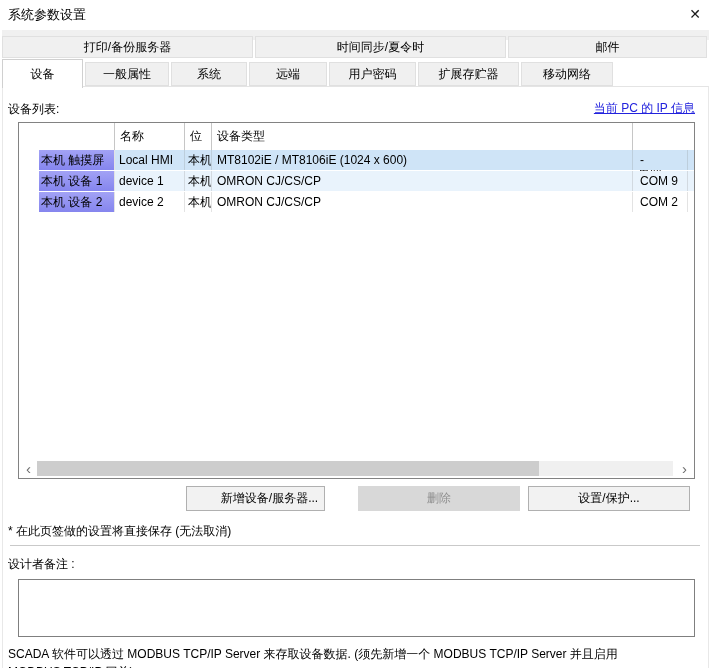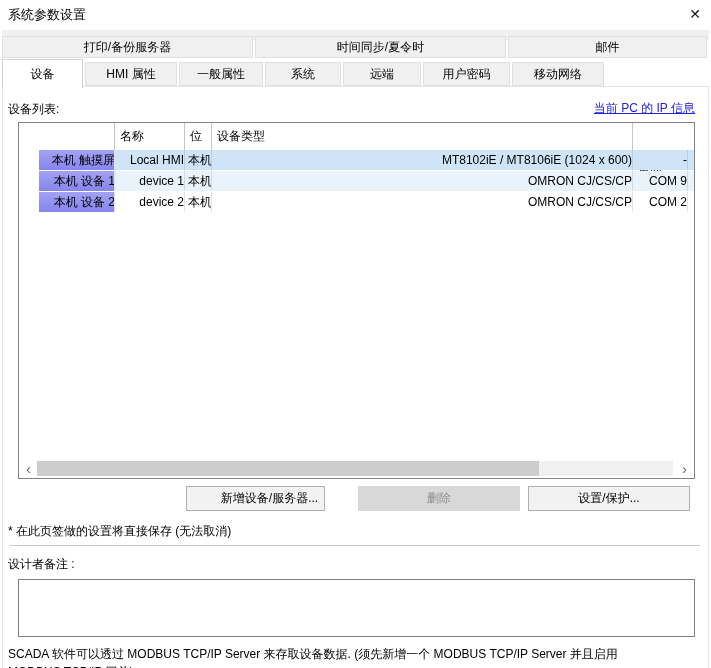--- a/index.html
+++ b/index.html
@@ -145,7 +145,6 @@
 
 <div class="abs tabs-row tabs-row2">
   <div class="tab active" style="width:81px">设备</div>
-  <div class="tab" style="width:92px">HMI 属性</div>
   <div class="tab" style="width:84px">一般属性</div>
   <div class="tab" style="width:76px">系统</div>
   <div class="tab" style="width:78px">远端</div>

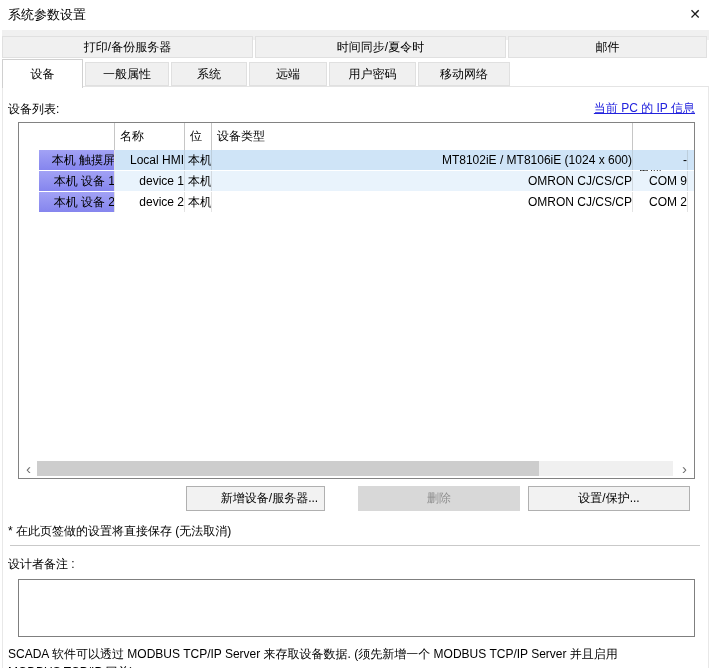--- a/index.html
+++ b/index.html
@@ -149,6 +149,7 @@
   <div class="tab" style="width:76px">系统</div>
   <div class="tab" style="width:78px">远端</div>
   <div class="tab" style="width:87px">用户密码</div>
+  <div class="tab" style="width:101px">扩展存贮器</div>
   <div class="tab" style="width:92px">移动网络</div>
 </div>
 

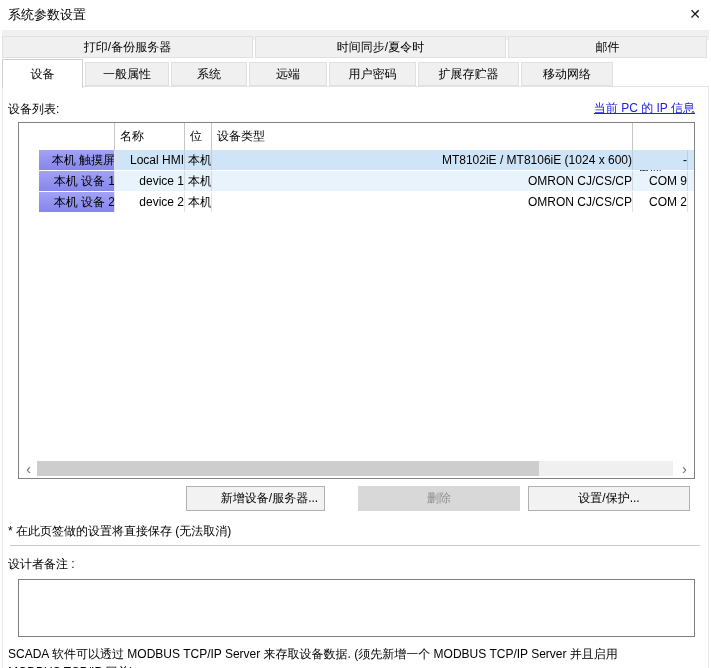--- a/index.html
+++ b/index.html
@@ -73,7 +73,7 @@
   .hc3 { width: 421px; }
   .hc4 { width: 55px; margin-top: 36px; }
 
-  .trow { display: flex; height: 20px; margin-bottom: 1px; line-height: 20px; cursor: default; text-align: right; }
+  .trow { display: flex; height: 20px; margin-bottom: 1px; line-height: 20px; cursor: default; }
   .c { border-right: 1px solid rgba(128,128,128,0.22); white-space: nowrap; overflow: hidden; }
   .c0 { width: 96px; background: #fff; }
   .rowlabel {

